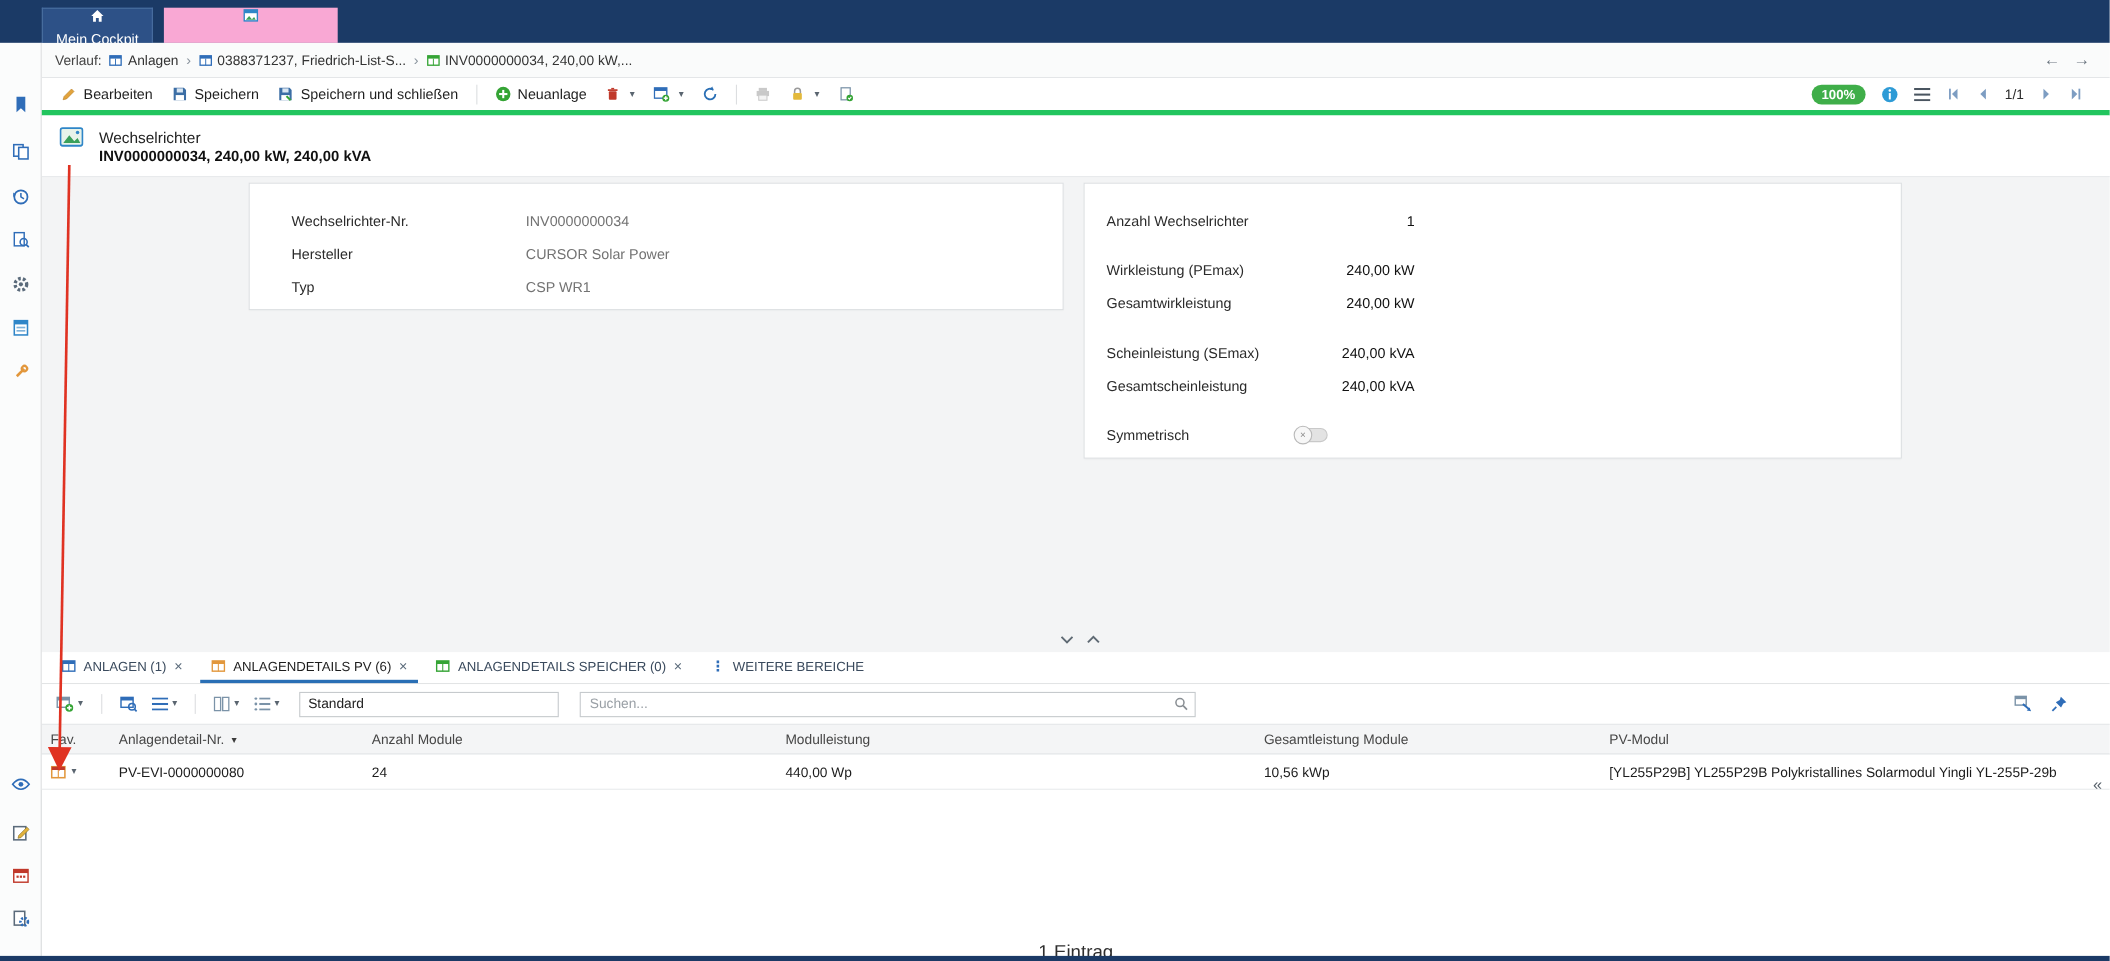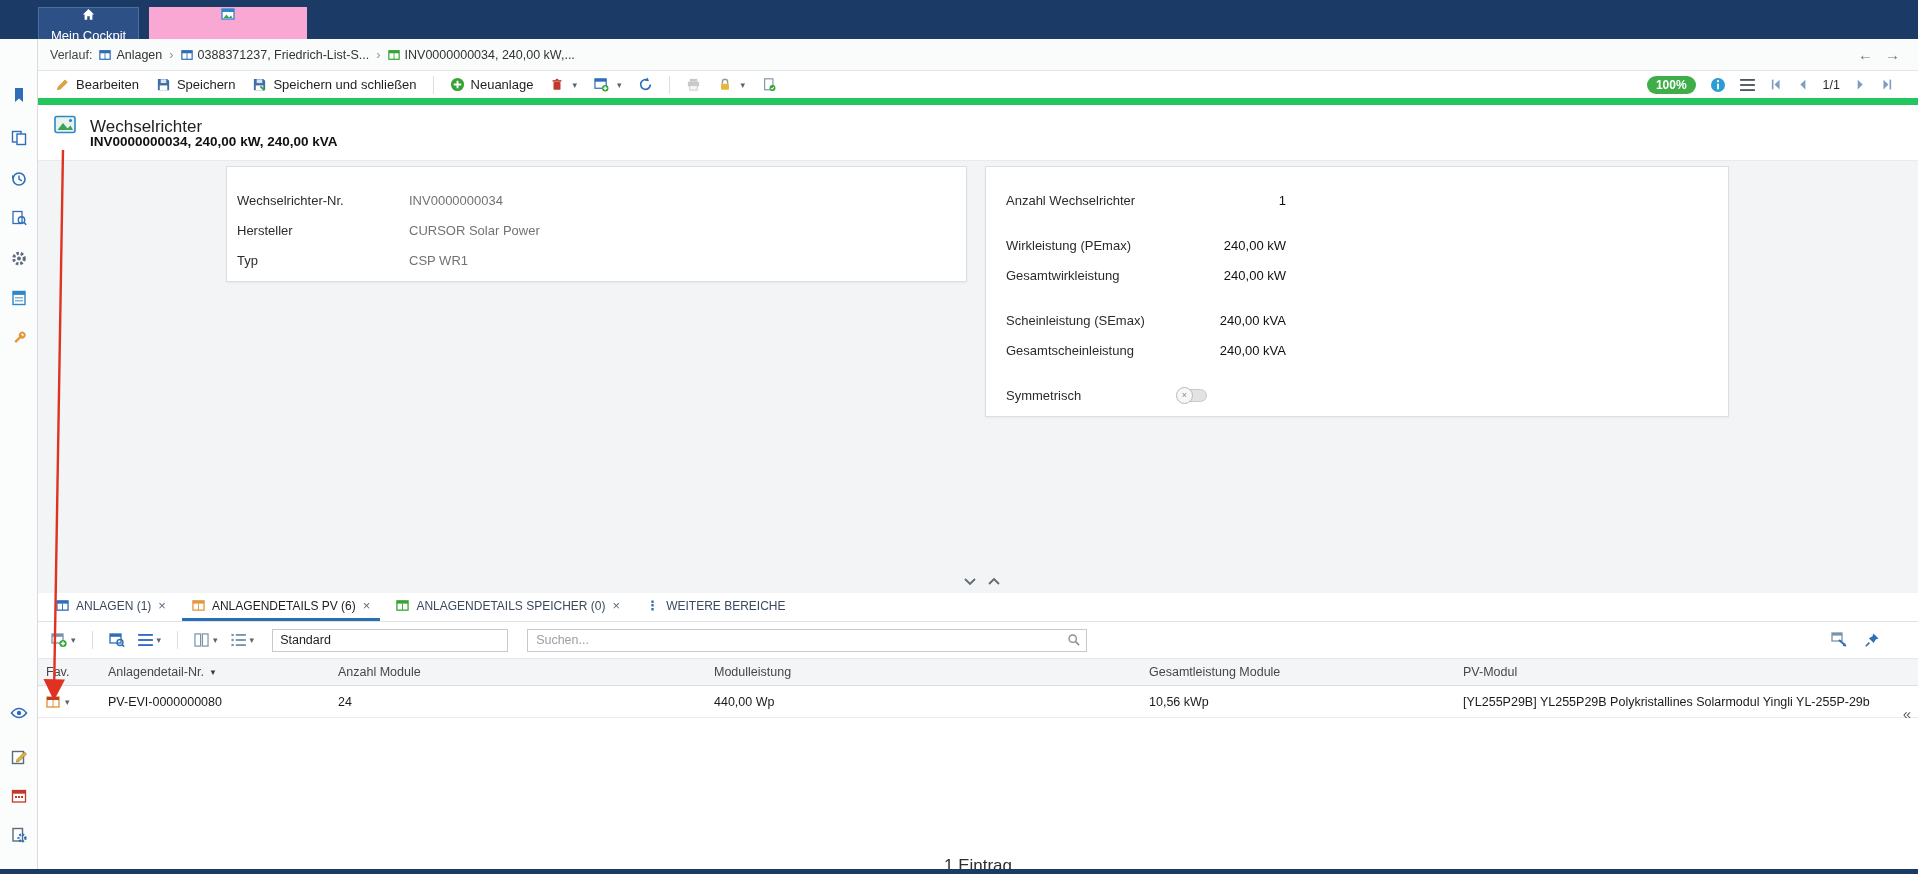--- a/index.html
+++ b/index.html
@@ -28,7 +28,7 @@
   .crumb-nav { margin-left:auto; display:flex; gap:12px; padding-right:6px; color:#6b7680; font-size:15px; }
 
   
-  .toolbar { position:absolute; left:38px; top:71px; right:0; height:34px; background:#fff; border-bottom:7px solid #22c55e; display:flex; align-items:center; padding:0 10px; gap:3px; }
+  .toolbar { position:absolute; left:38px; top:71px; right:0; height:34px; background:#fff; border-bottom:5px solid #22c55e; display:flex; align-items:center; padding:0 10px; gap:3px; }
   .tbtn { display:flex; align-items:center; gap:6px; padding:4px 7px; font-size:13px; color:#1f1f1f; white-space:nowrap; }
   .tsep { width:1px; height:18px; background:#dcdee0; margin:0 6px; }
   .toolbar-right { margin-left:auto; display:flex; align-items:center; gap:14px; padding-right:14px; }

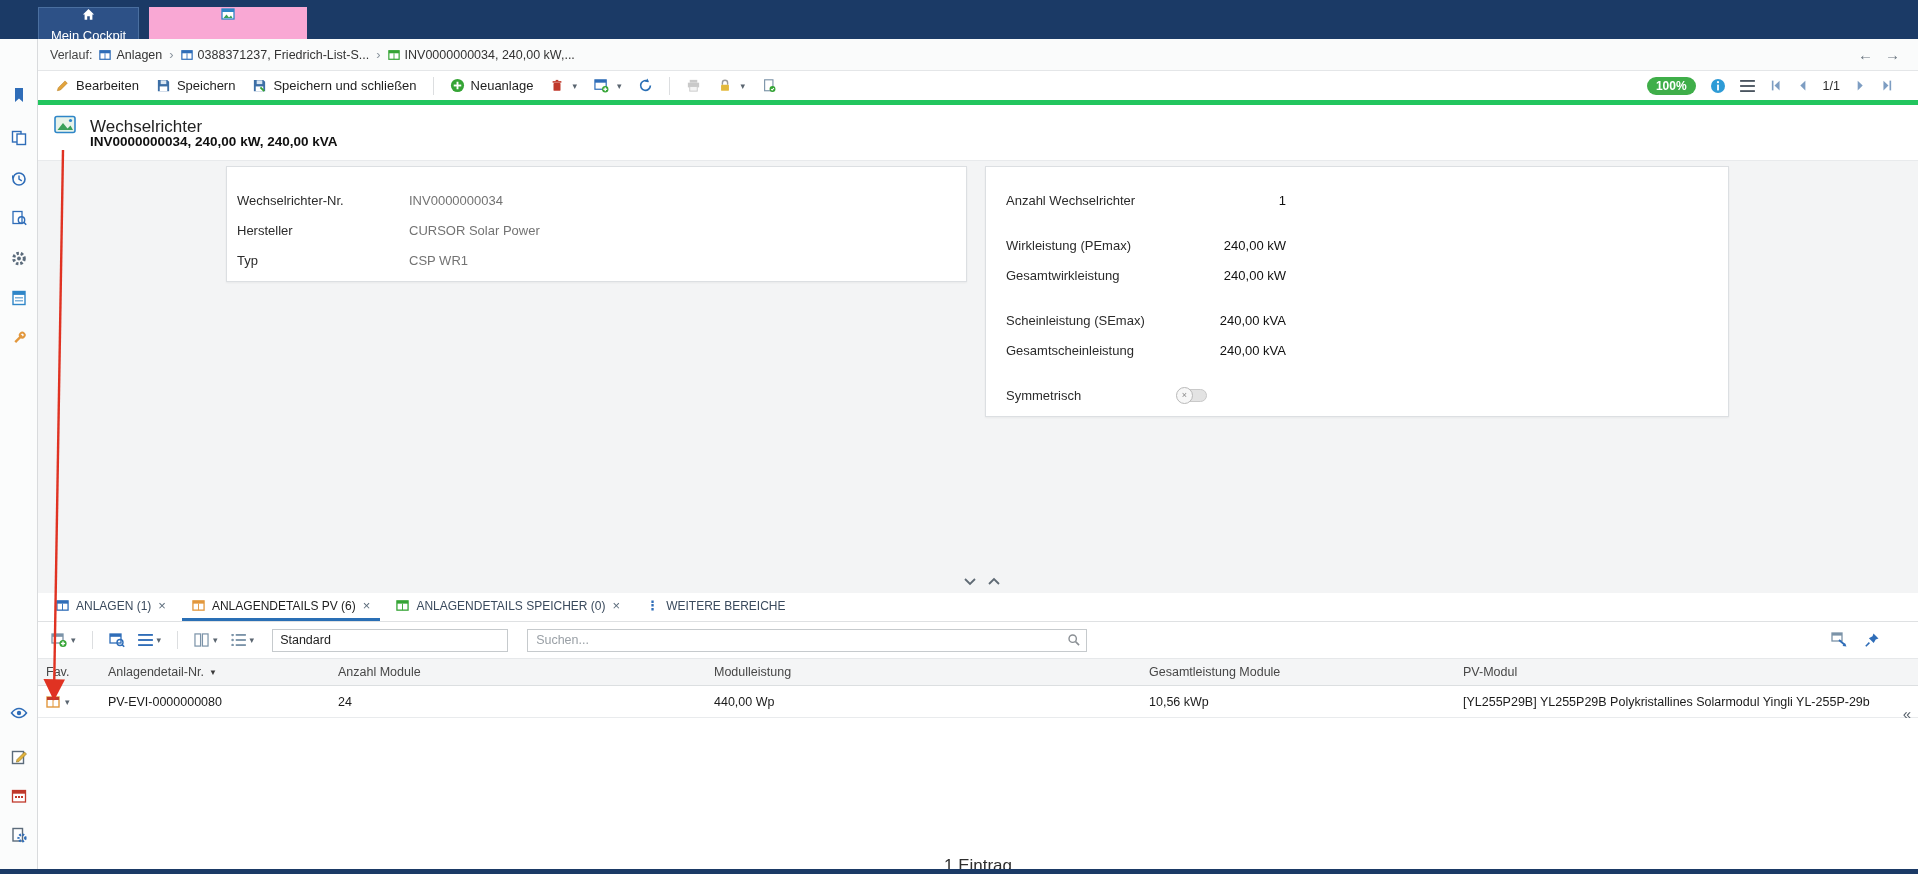--- a/index.html
+++ b/index.html
@@ -38,7 +38,7 @@
   
   .rec-header { position:absolute; left:38px; top:105px; right:0; height:55px; background:#fff; }
   .rec-icon { position:absolute; left:16px; top:10px; }
-  .rec-type { position:absolute; left:52px; top:12px; font-size:17px; color:#222; }
+  .rec-type { position:absolute; left:52px; top:12px; font-size:14px; color:#222; }
   .rec-title { position:absolute; left:52px; top:29px; font-size:13.5px; font-weight:bold; color:#101010; }
 
   

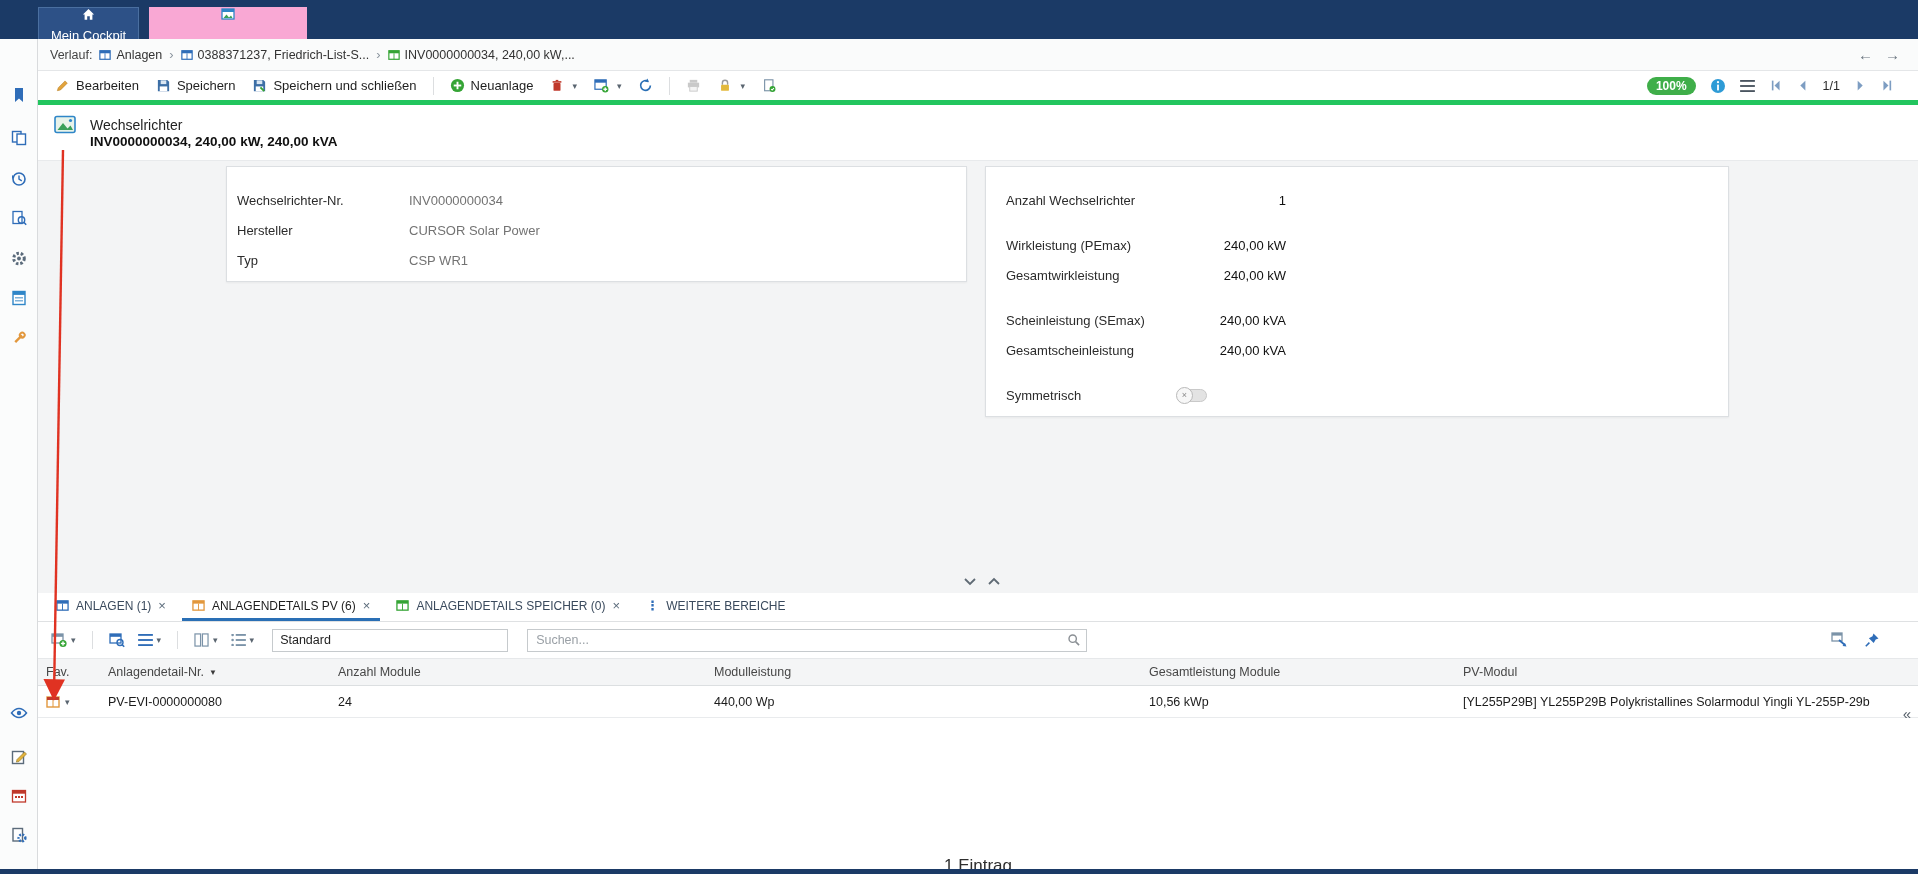--- a/index.html
+++ b/index.html
@@ -48,7 +48,7 @@
   .panel-right { left:947px; top:5px; width:744px; height:251px; }
   .frow { display:flex; align-items:center; height:30px; }
   .frow.gap { margin-top:15px; }
-  .panel-left .frow { padding-left:10px; }
+  .panel-left .frow { padding-left:38px;gap:41px; }
   .panel-left .flabel { width:172px; color:#2b2b2b; }
   .panel-left .fvalue { color:#737373; }
   .panel-right .frow { padding-left:20px; }

